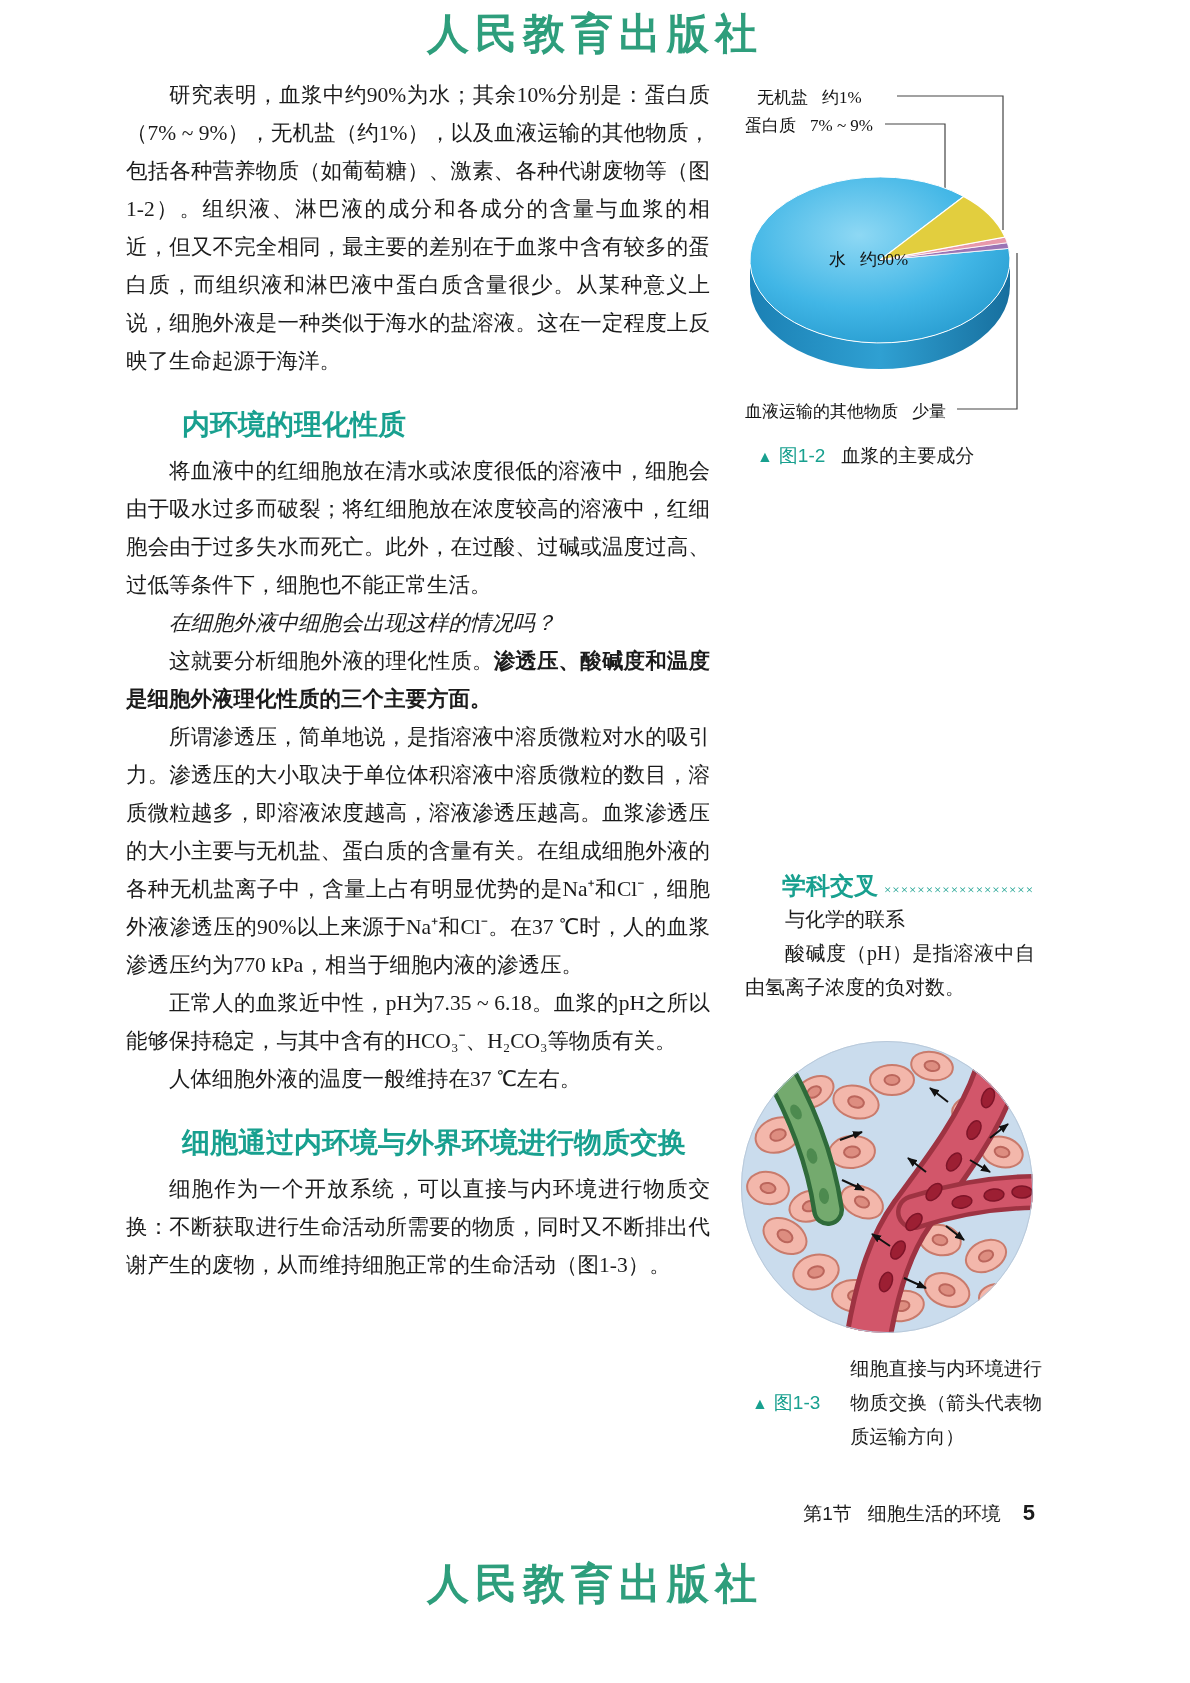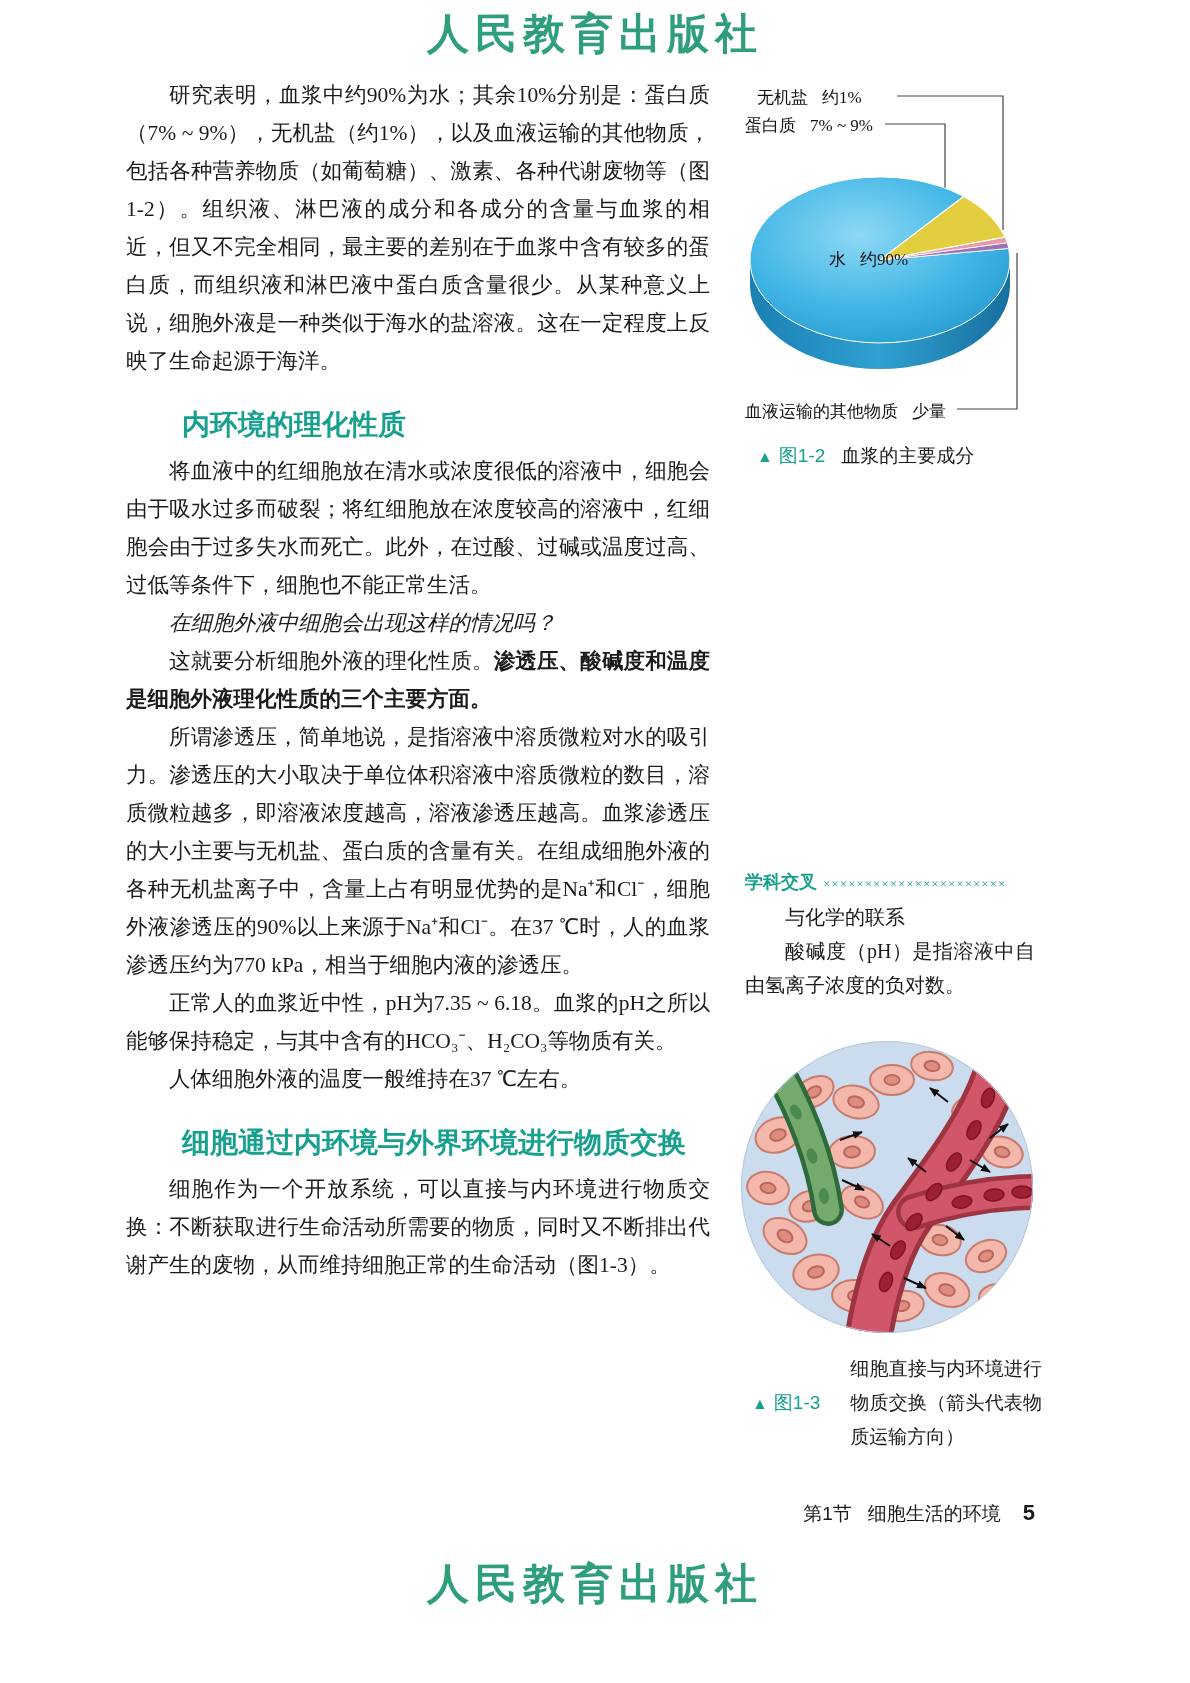--- a/index.html
+++ b/index.html
@@ -59,7 +59,7 @@
   .xhead-row { display:flex; align-items:baseline; white-space:nowrap; overflow:hidden; }
   .xhead {
     color:#18a08f; font-family:"Liberation Sans", sans-serif;
-    font-weight:bold; font-size:18px; flex:0 0 auto;
+    font-weight:bold; font-size:24px; flex:0 0 auto;margin-left:37px;
   }
   .xpattern { color:#18a08f; font-size:13px; letter-spacing:1px; margin-left:6px; flex:0 0 auto; }
   .xline { font-size:20px; line-height:34px; text-indent:2em; text-align:justify; margin-top:6px; }

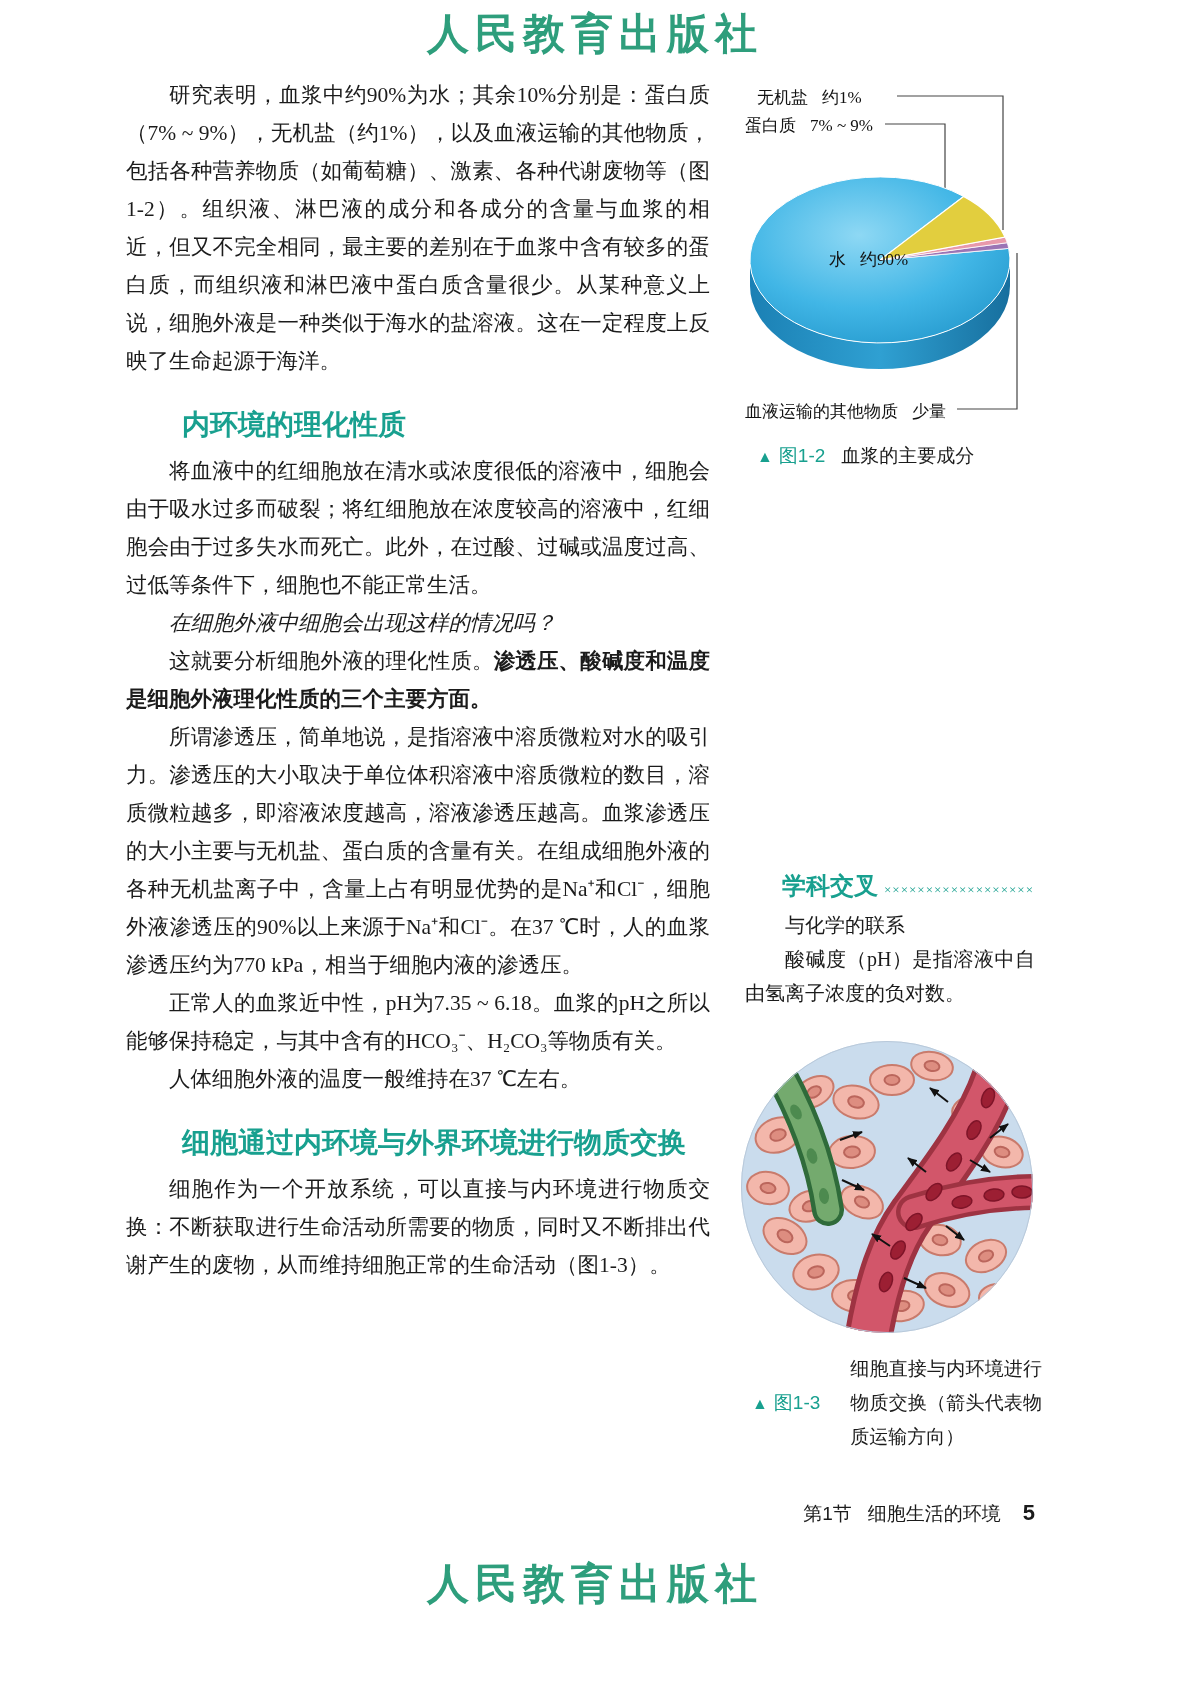--- a/index.html
+++ b/index.html
@@ -62,7 +62,7 @@
     font-weight:bold; font-size:24px; flex:0 0 auto;margin-left:37px;
   }
   .xpattern { color:#18a08f; font-size:13px; letter-spacing:1px; margin-left:6px; flex:0 0 auto; }
-  .xline { font-size:20px; line-height:34px; text-indent:2em; text-align:justify; margin-top:6px; }
+  .xline { font-size:20px; line-height:34px; text-indent:2em; text-align:justify; }
   .xline + .xline { margin-top:0; }
 
   

